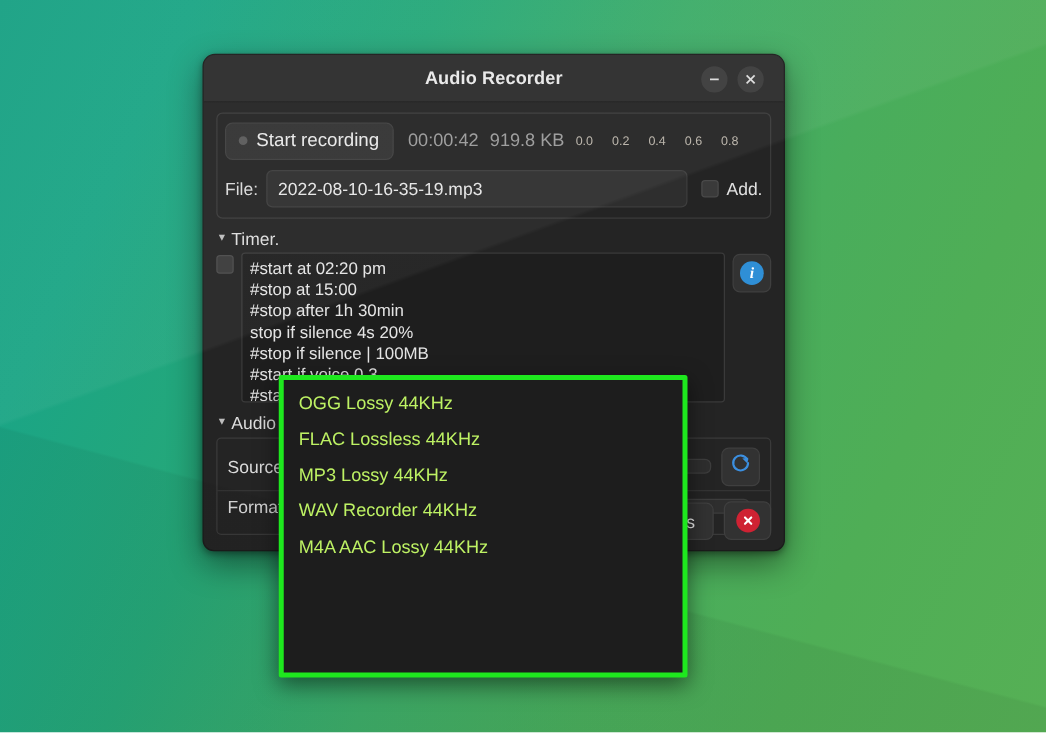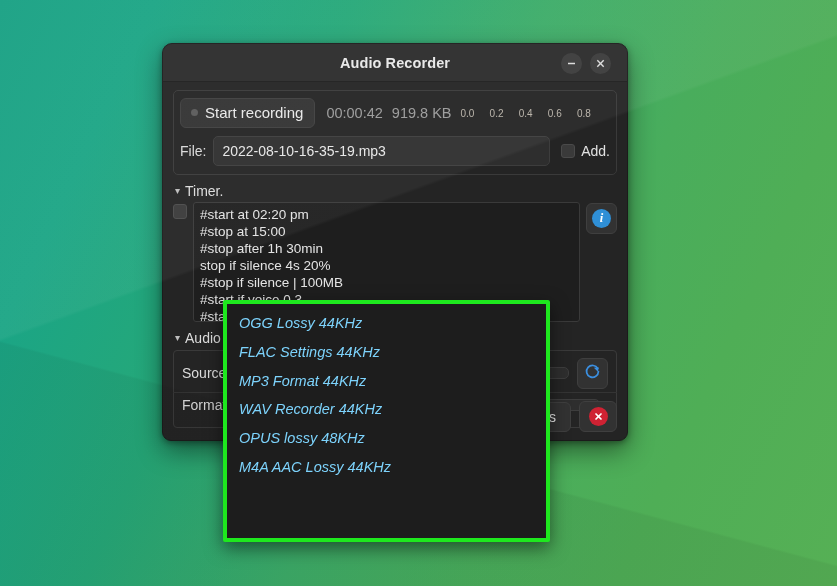--- a/index.html
+++ b/index.html
@@ -354,14 +354,13 @@
     overflow: hidden;
   }
   .dropdown-item {
-    color: #7dd3fc;
+    color: #bef264;
     font-size: 14.5px;
     padding: 0 0 0 12px;
     height: 28.8px;
     line-height: 28.8px;
     cursor: pointer;
     white-space: nowrap;
-    font-style: italic;
   }
 </style>
 </head>

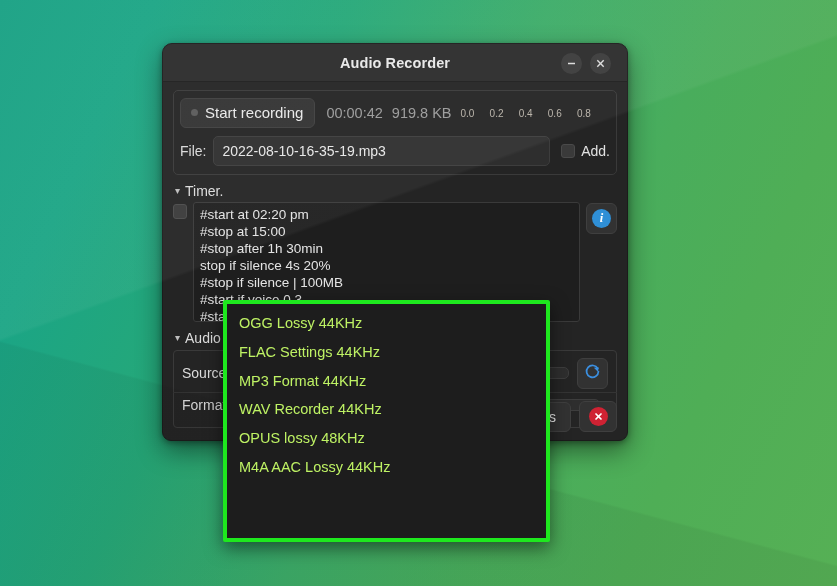--- a/index.html
+++ b/index.html
@@ -491,7 +491,7 @@
 
   <div id="format-dropdown">
     <div class="dropdown-item">OGG Lossy 44KHz</div>
-    <div class="dropdown-item">FLAC Settings 44KHz</div>
+    <div class="dropdown-item">FLAC Lossless 44KHz</div>
     <div class="dropdown-item">MP3 Format 44KHz</div>
     <div class="dropdown-item">WAV Recorder 44KHz</div>
     <div class="dropdown-item">OPUS lossy 48KHz</div>

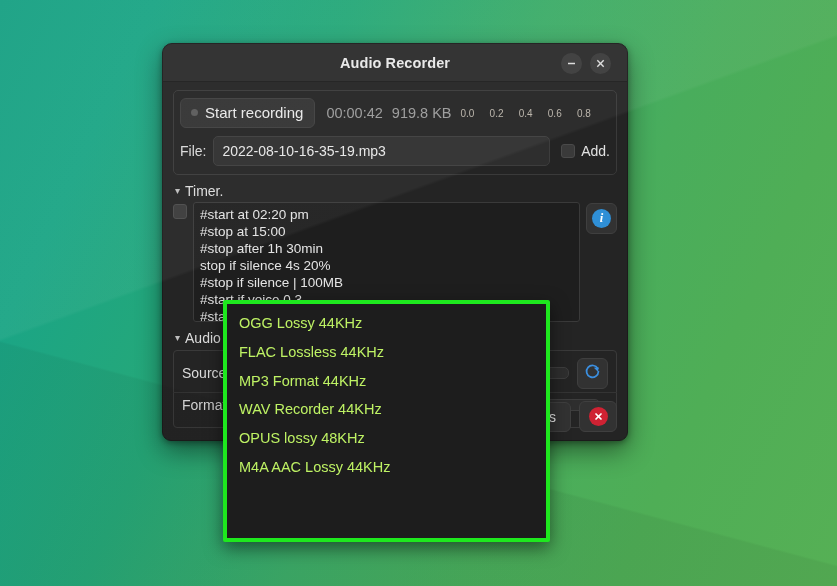--- a/index.html
+++ b/index.html
@@ -492,7 +492,7 @@
   <div id="format-dropdown">
     <div class="dropdown-item">OGG Lossy 44KHz</div>
     <div class="dropdown-item">FLAC Lossless 44KHz</div>
-    <div class="dropdown-item">MP3 Format 44KHz</div>
+    <div class="dropdown-item">MP3 Lossy 44KHz</div>
     <div class="dropdown-item">WAV Recorder 44KHz</div>
     <div class="dropdown-item">OPUS lossy 48KHz</div>
     <div class="dropdown-item">M4A AAC Lossy 44KHz</div>

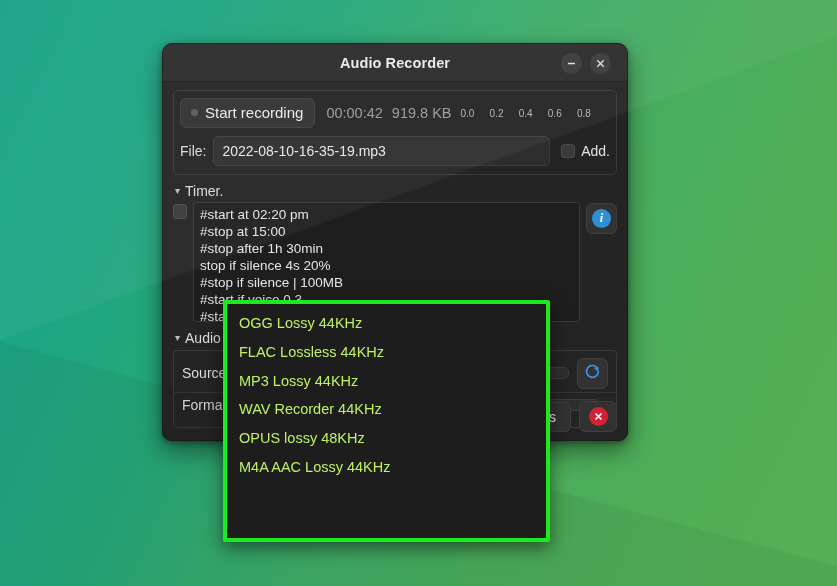--- a/index.html
+++ b/index.html
@@ -494,7 +494,6 @@
     <div class="dropdown-item">FLAC Lossless 44KHz</div>
     <div class="dropdown-item">MP3 Lossy 44KHz</div>
     <div class="dropdown-item">WAV Recorder 44KHz</div>
-    <div class="dropdown-item">OPUS lossy 48KHz</div>
     <div class="dropdown-item">M4A AAC Lossy 44KHz</div>
   </div>
 

